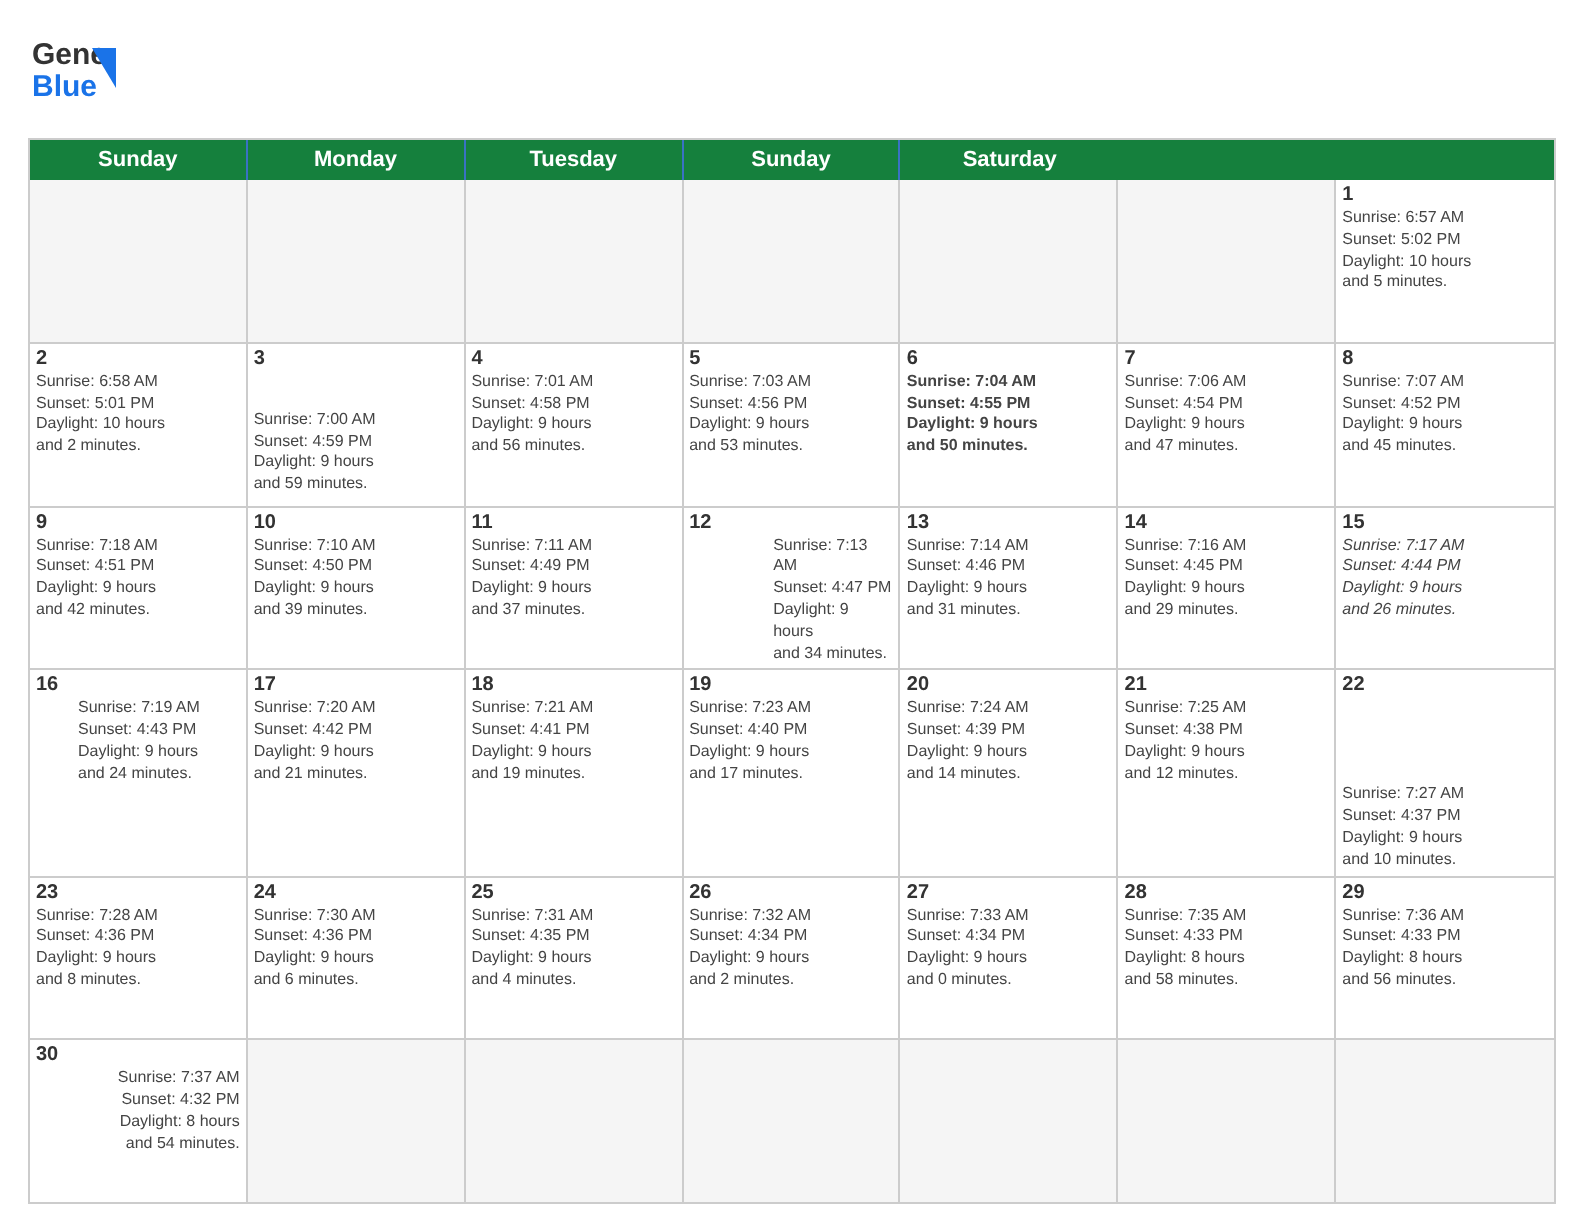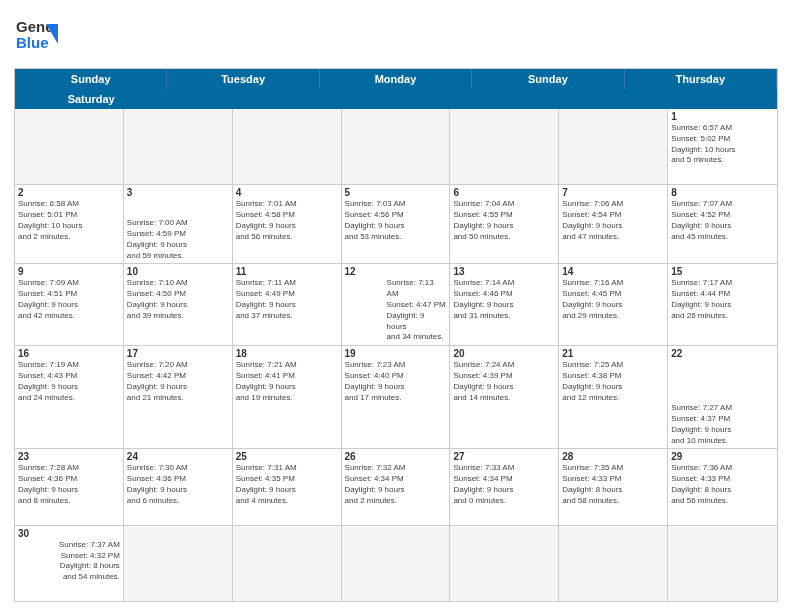--- a/index.html
+++ b/index.html
@@ -48,8 +48,8 @@
     }
     .day-headers {
       display: grid;
-      grid-template-columns: repeat(5, 1fr);
-      background: #0369a1;
+      grid-template-columns: repeat(7, 1fr);
+      background: #15803d;
     }
     .day-header {
       color: white;

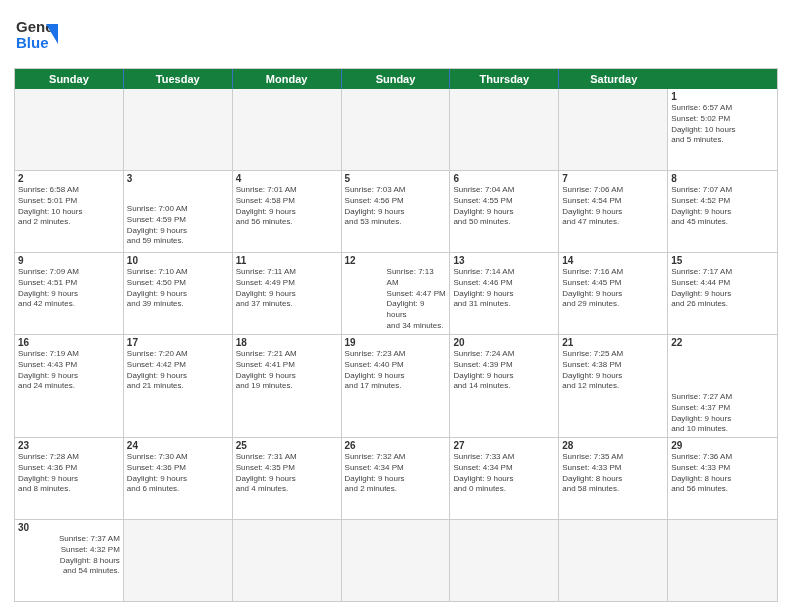--- a/index.html
+++ b/index.html
@@ -130,8 +130,8 @@
   <div class="calendar">
     <div class="day-headers">
     <div class="day-header">Sunday</div>
+        <div class="day-header">Monday</div>
         <div class="day-header">Tuesday</div>
-        <div class="day-header">Monday</div>
         <div class="day-header">Sunday</div>
         <div class="day-header">Thursday</div>
         <div class="day-header">Saturday</div>

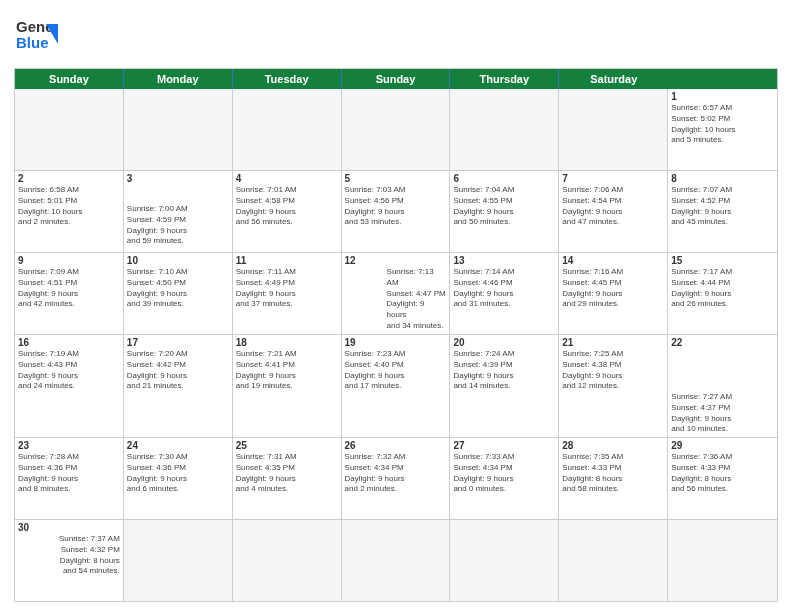--- a/index.html
+++ b/index.html
@@ -133,7 +133,6 @@
         <div class="day-header">Monday</div>
         <div class="day-header">Tuesday</div>
         <div class="day-header">Sunday</div>
-        <div class="day-header">Thursday</div>
         <div class="day-header">Saturday</div>
       </div>
     <div class="calendar-grid">

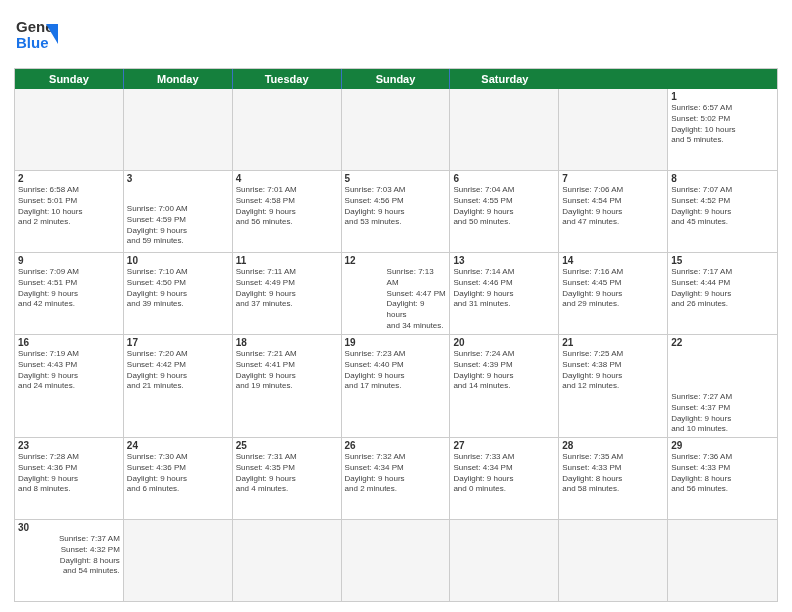--- a/index.html
+++ b/index.html
@@ -182,7 +182,7 @@
           </div>
           <div class="day-cell">
             <span class="day-number">6</span>
-            <div class="day-info" style="white-space: pre-line;">Sunrise: 7:04 AM
+            <div class="day-info" style="white-space: pre-line; font-weight: bold;">Sunrise: 7:04 AM
 Sunset: 4:55 PM
 Daylight: 9 hours
 and 50 minutes.</div>

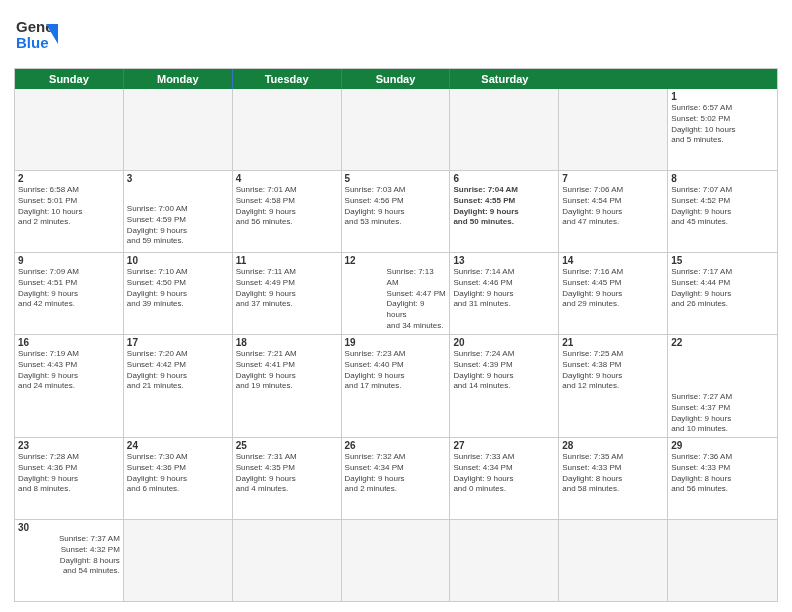--- a/index.html
+++ b/index.html
@@ -205,7 +205,7 @@
         <div class="week-row">
           <div class="day-cell">
             <span class="day-number">9</span>
-            <div class="day-info" style="white-space: pre-line;">Sunrise: 7:09 AM
+            <div class="day-info" style="white-space: pre-line;">Sunrise: 7:18 AM
 Sunset: 4:51 PM
 Daylight: 9 hours
 and 42 minutes.</div>

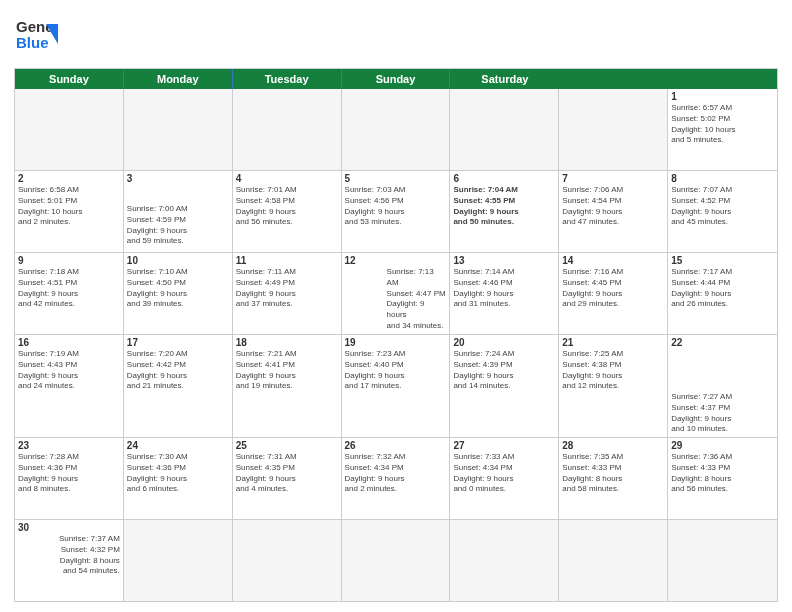--- a/index.html
+++ b/index.html
@@ -247,7 +247,7 @@
           </div>
           <div class="day-cell">
             <span class="day-number">15</span>
-            <div class="day-info" style="white-space: pre-line;">Sunrise: 7:17 AM
+            <div class="day-info" style="white-space: pre-line; font-style: italic;">Sunrise: 7:17 AM
 Sunset: 4:44 PM
 Daylight: 9 hours
 and 26 minutes.</div>

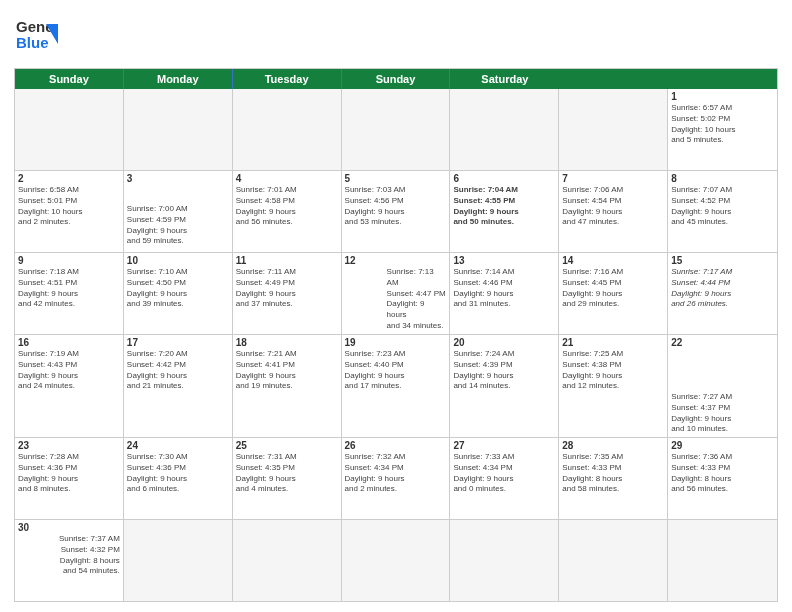--- a/index.html
+++ b/index.html
@@ -256,7 +256,7 @@
         <div class="week-row">
           <div class="day-cell">
             <span class="day-number">16</span>
-            <div class="day-info" style="white-space: pre-line;">Sunrise: 7:19 AM
+            <div class="day-info" style="white-space: pre-line; margin-left: 21px;">Sunrise: 7:19 AM
 Sunset: 4:43 PM
 Daylight: 9 hours
 and 24 minutes.</div>

